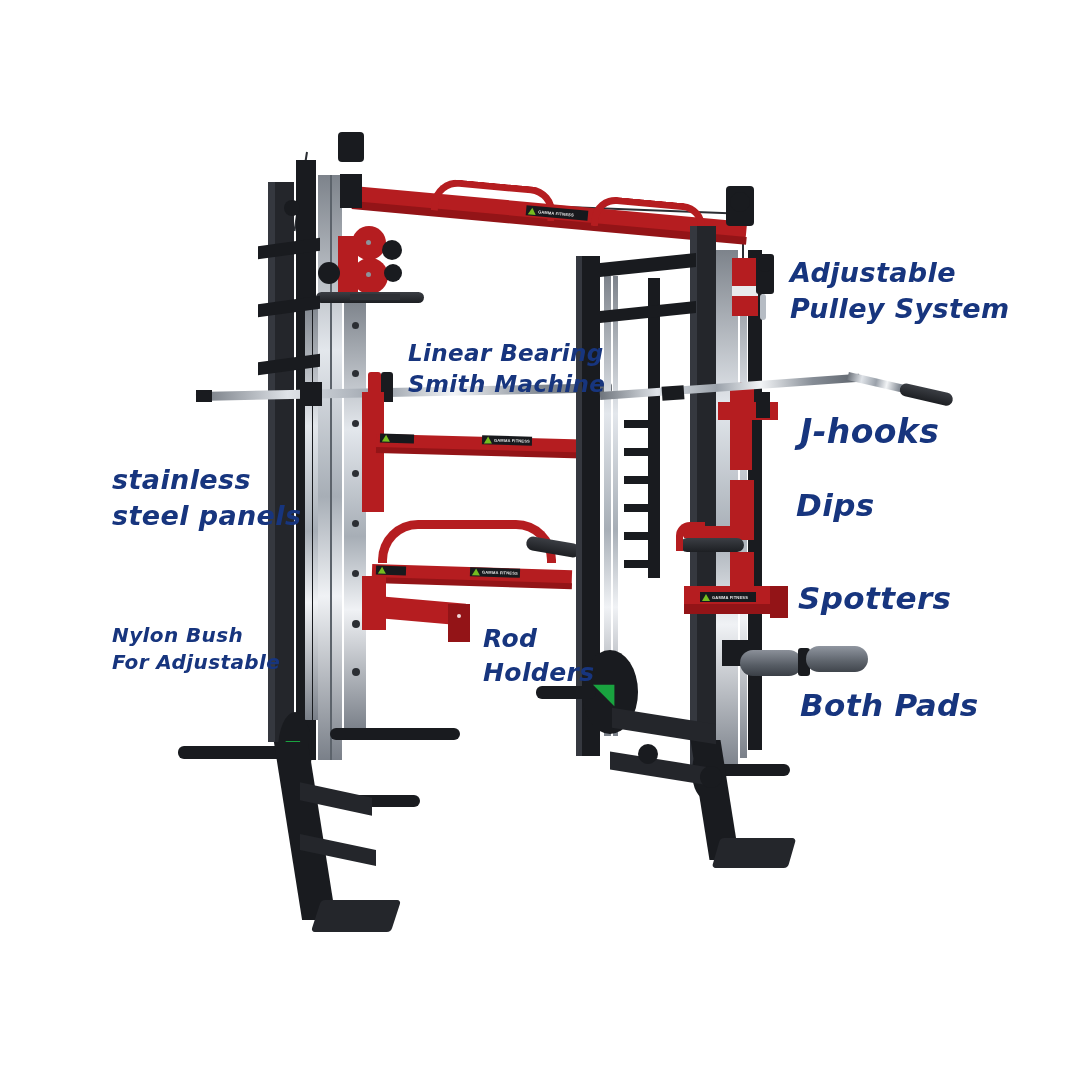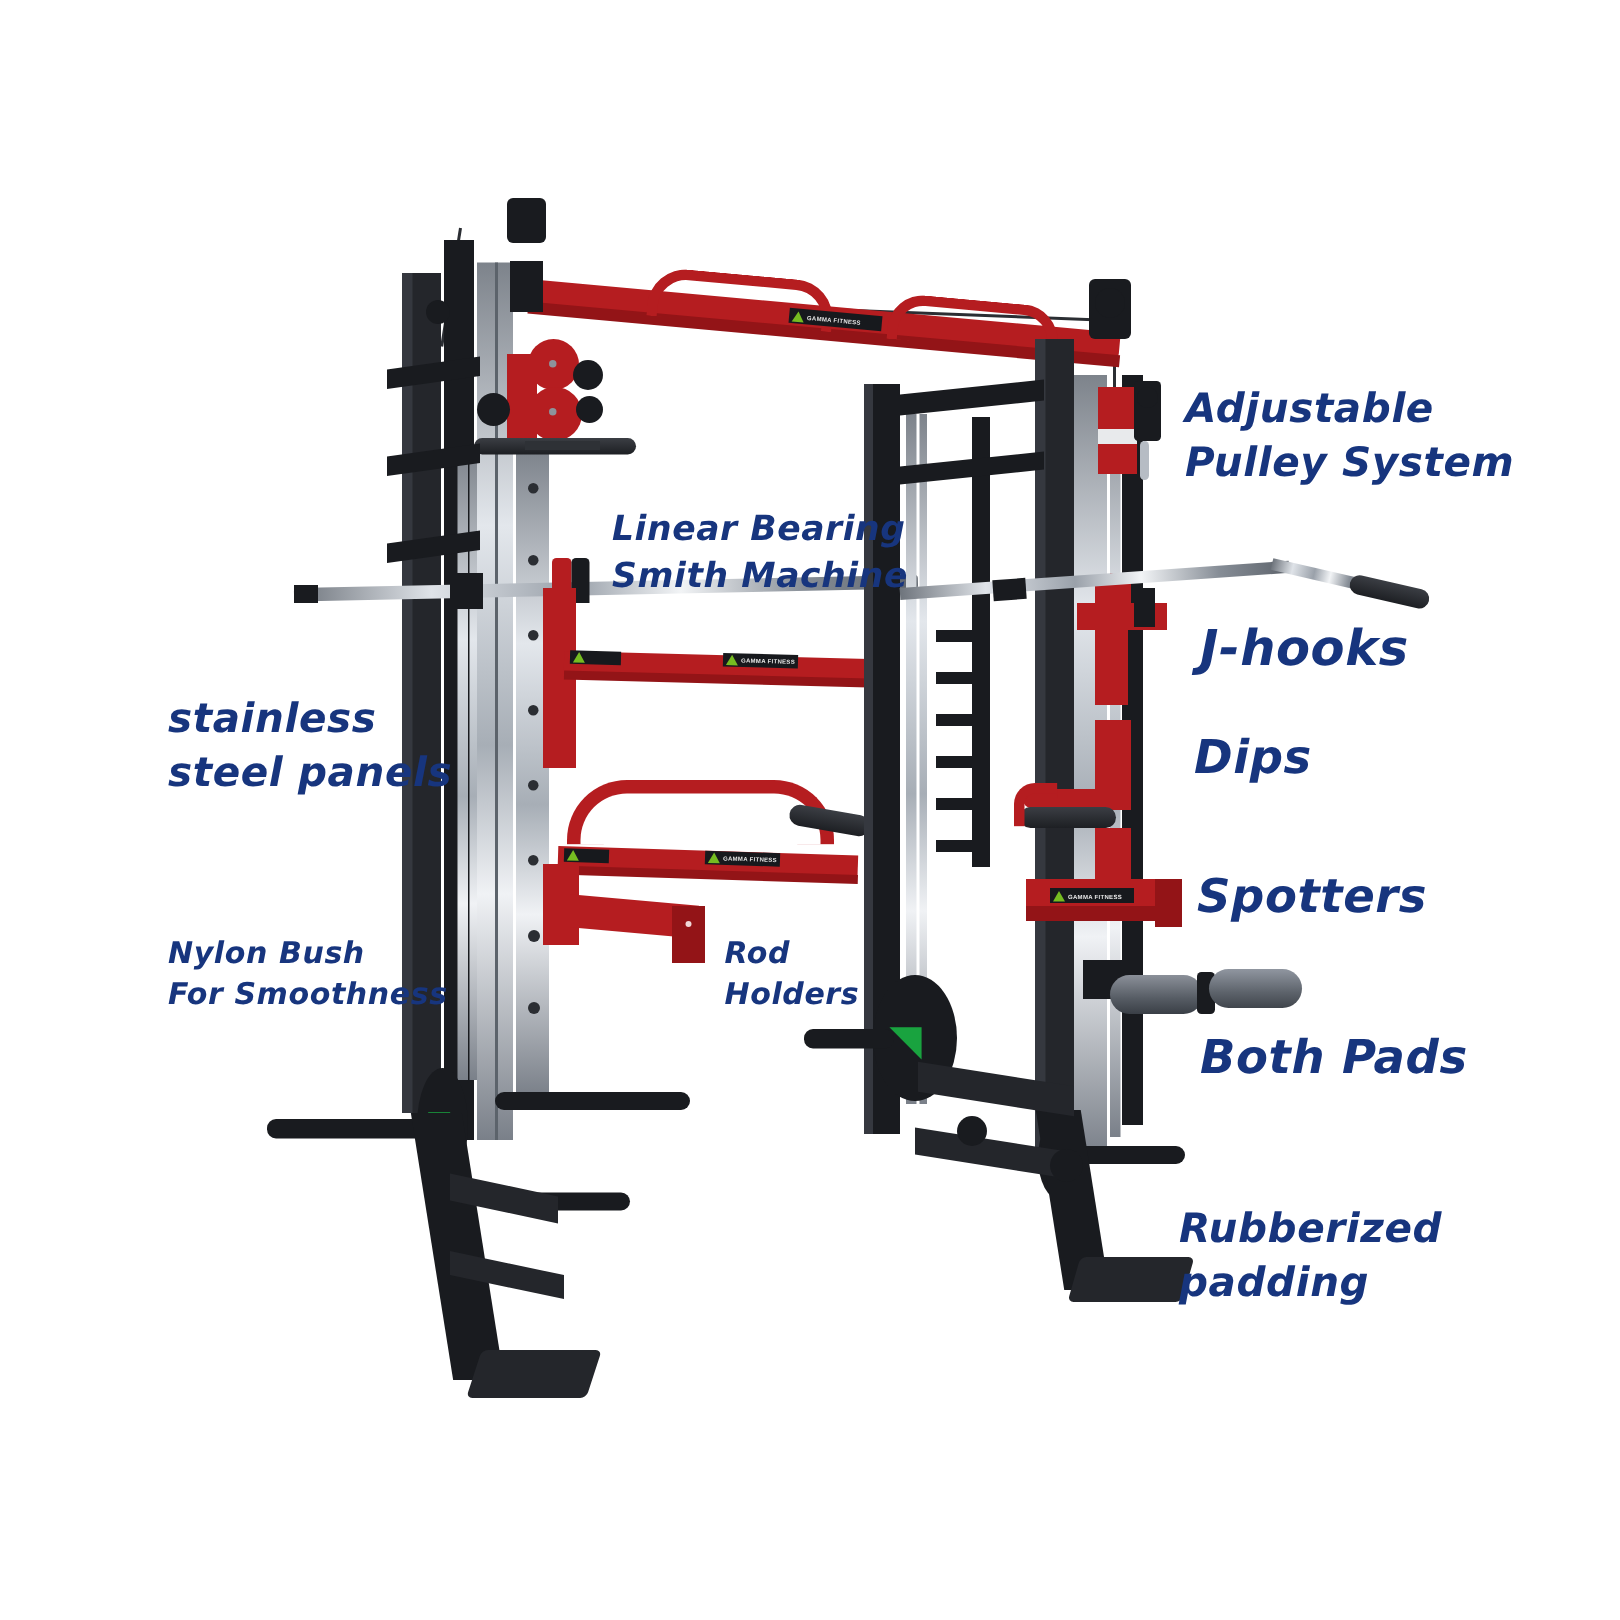--- a/index.html
+++ b/index.html
@@ -249,7 +249,7 @@
 steel panels</div>
 
   <div class="label" style="left:112px;top:622px;font-size:20px;">Nylon Bush
-For Smoothness</div>
+For Adjustable</div>
 
 
 </div>

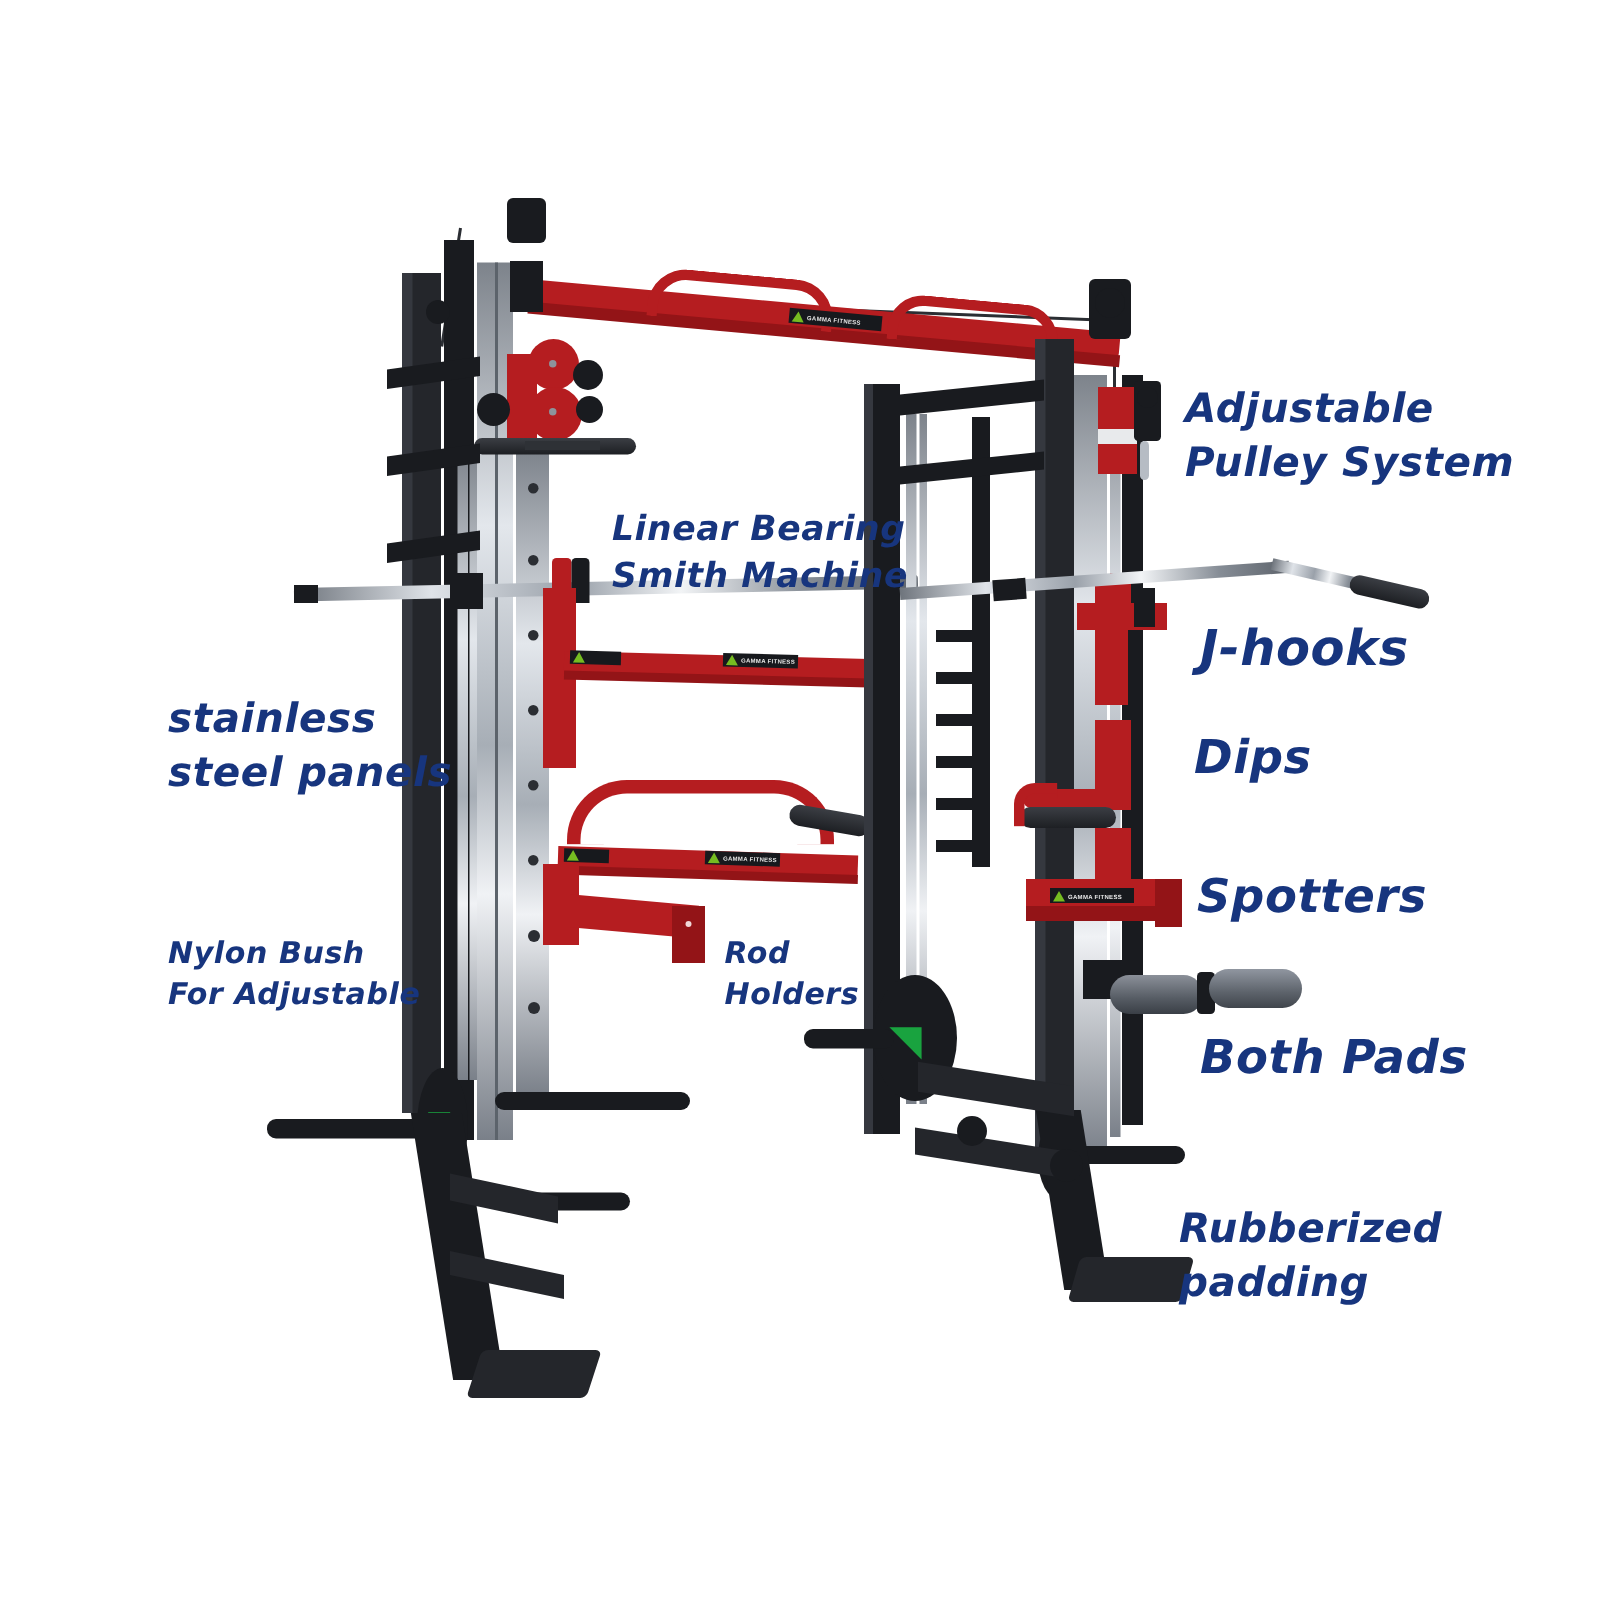--- a/index.html
+++ b/index.html
@@ -241,7 +241,7 @@
   <div class="label" style="left:408px;top:338px;font-size:23px;">Linear Bearing
 Smith Machine</div>
 
-  <div class="label" style="left:483px;top:622px;font-size:20px;">Rod
+  <div class="label" style="left:483px;top:622px;font-size:25px;">Rod
 Holders</div>
 
 

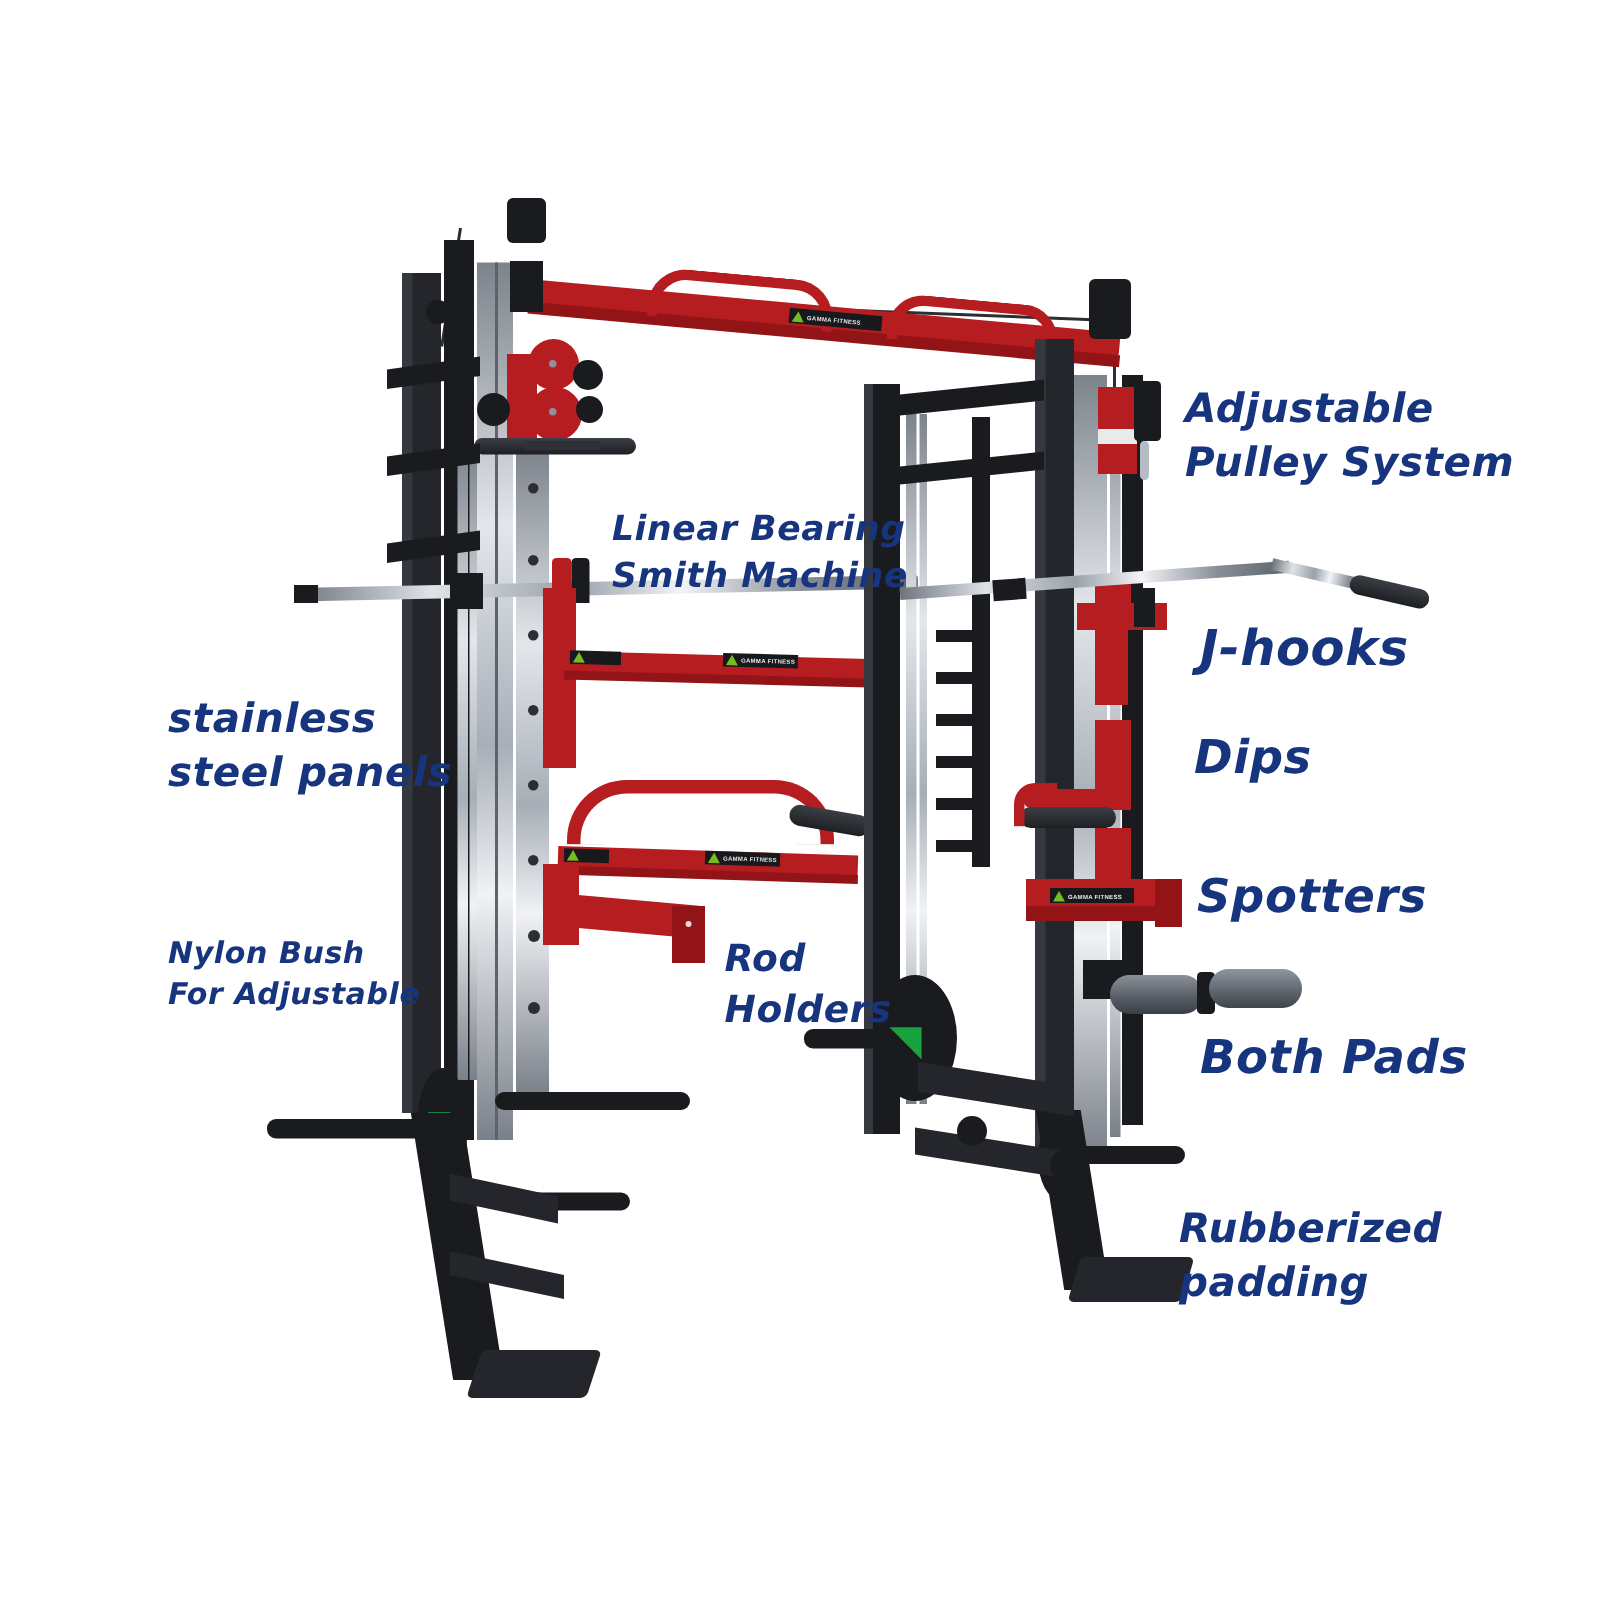--- a/index.html
+++ b/index.html
@@ -235,8 +235,6 @@
 
   <div class="label" style="left:800px;top:685px;font-size:31px;">Both Pads</div>
 
-  <div class="label" style="left:786px;top:802px;font-size:27px;">Rubberized
-padding</div>
 
   <div class="label" style="left:408px;top:338px;font-size:23px;">Linear Bearing
 Smith Machine</div>

